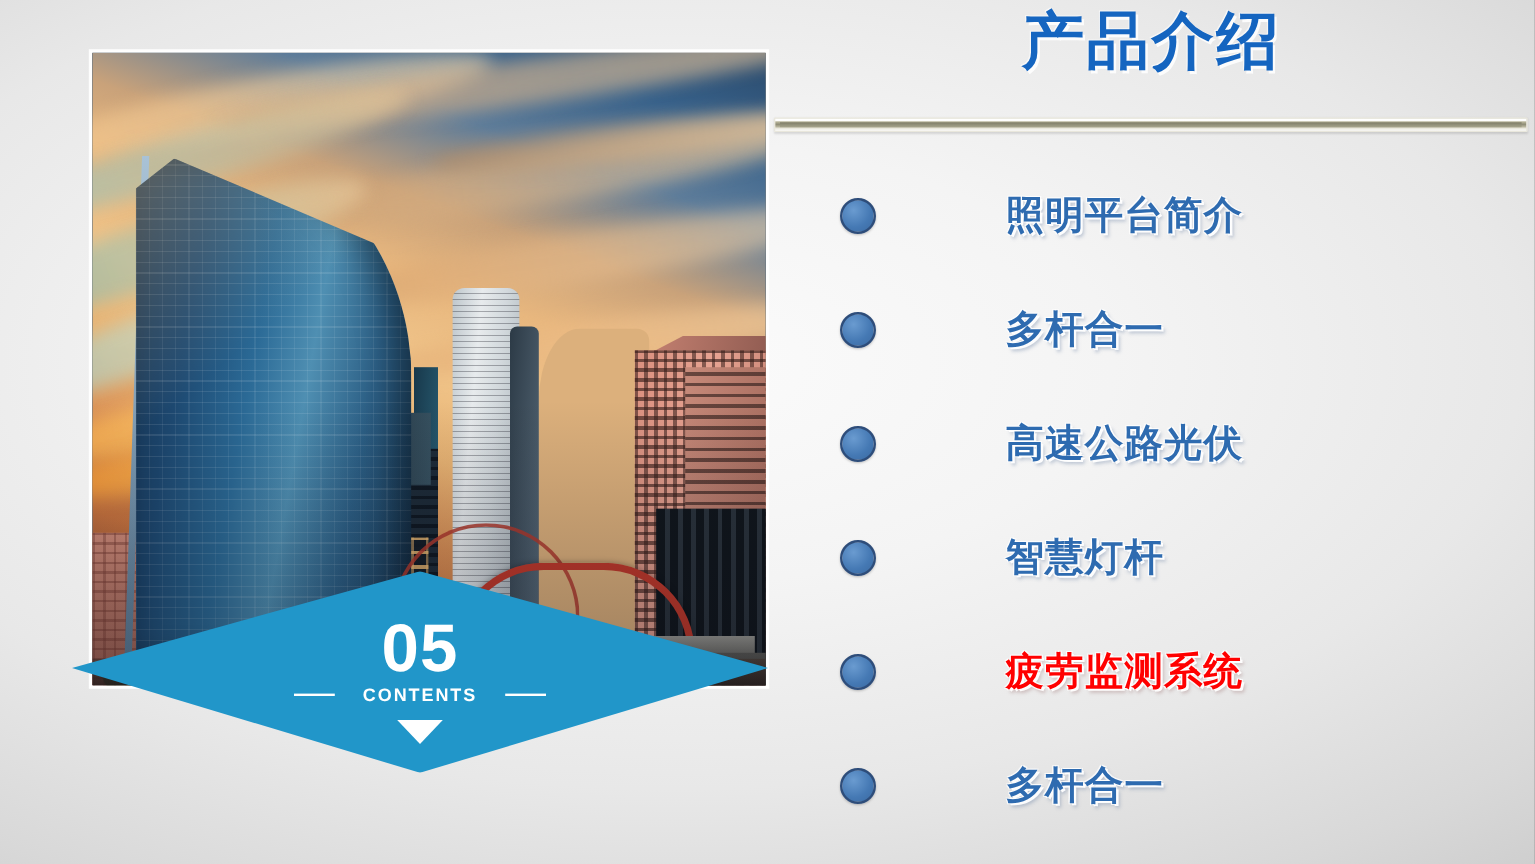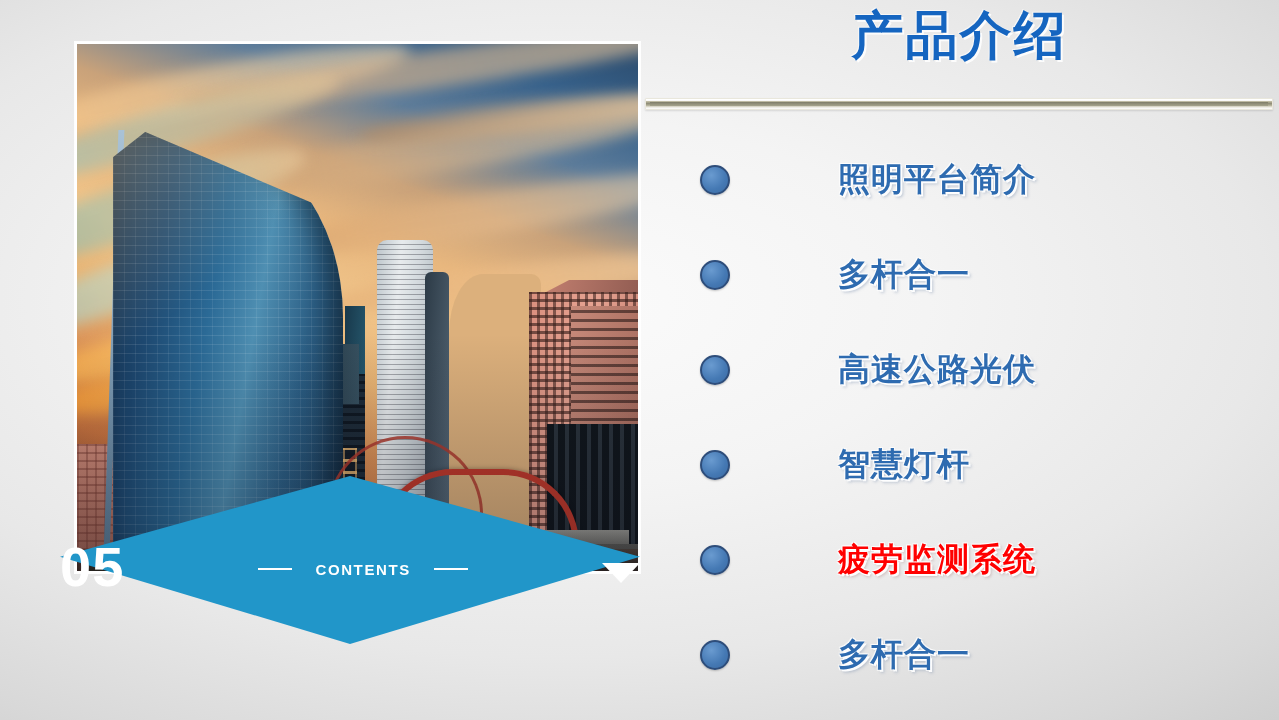--- a/index.html
+++ b/index.html
@@ -230,14 +230,14 @@
   .diamond-text {
     position: absolute;
     left: 60px;
-    top: 472px;
+    top: 492px;
     width: 580px;
     height: 168px;
     z-index: 7;
     display: flex;
-    flex-direction: row;
+    flex-direction: column;
     align-items: center;
-    justify-content: space-between;
+    justify-content: flex-start;
     padding-top: 22px;
     box-sizing: border-box;
     pointer-events: none;

